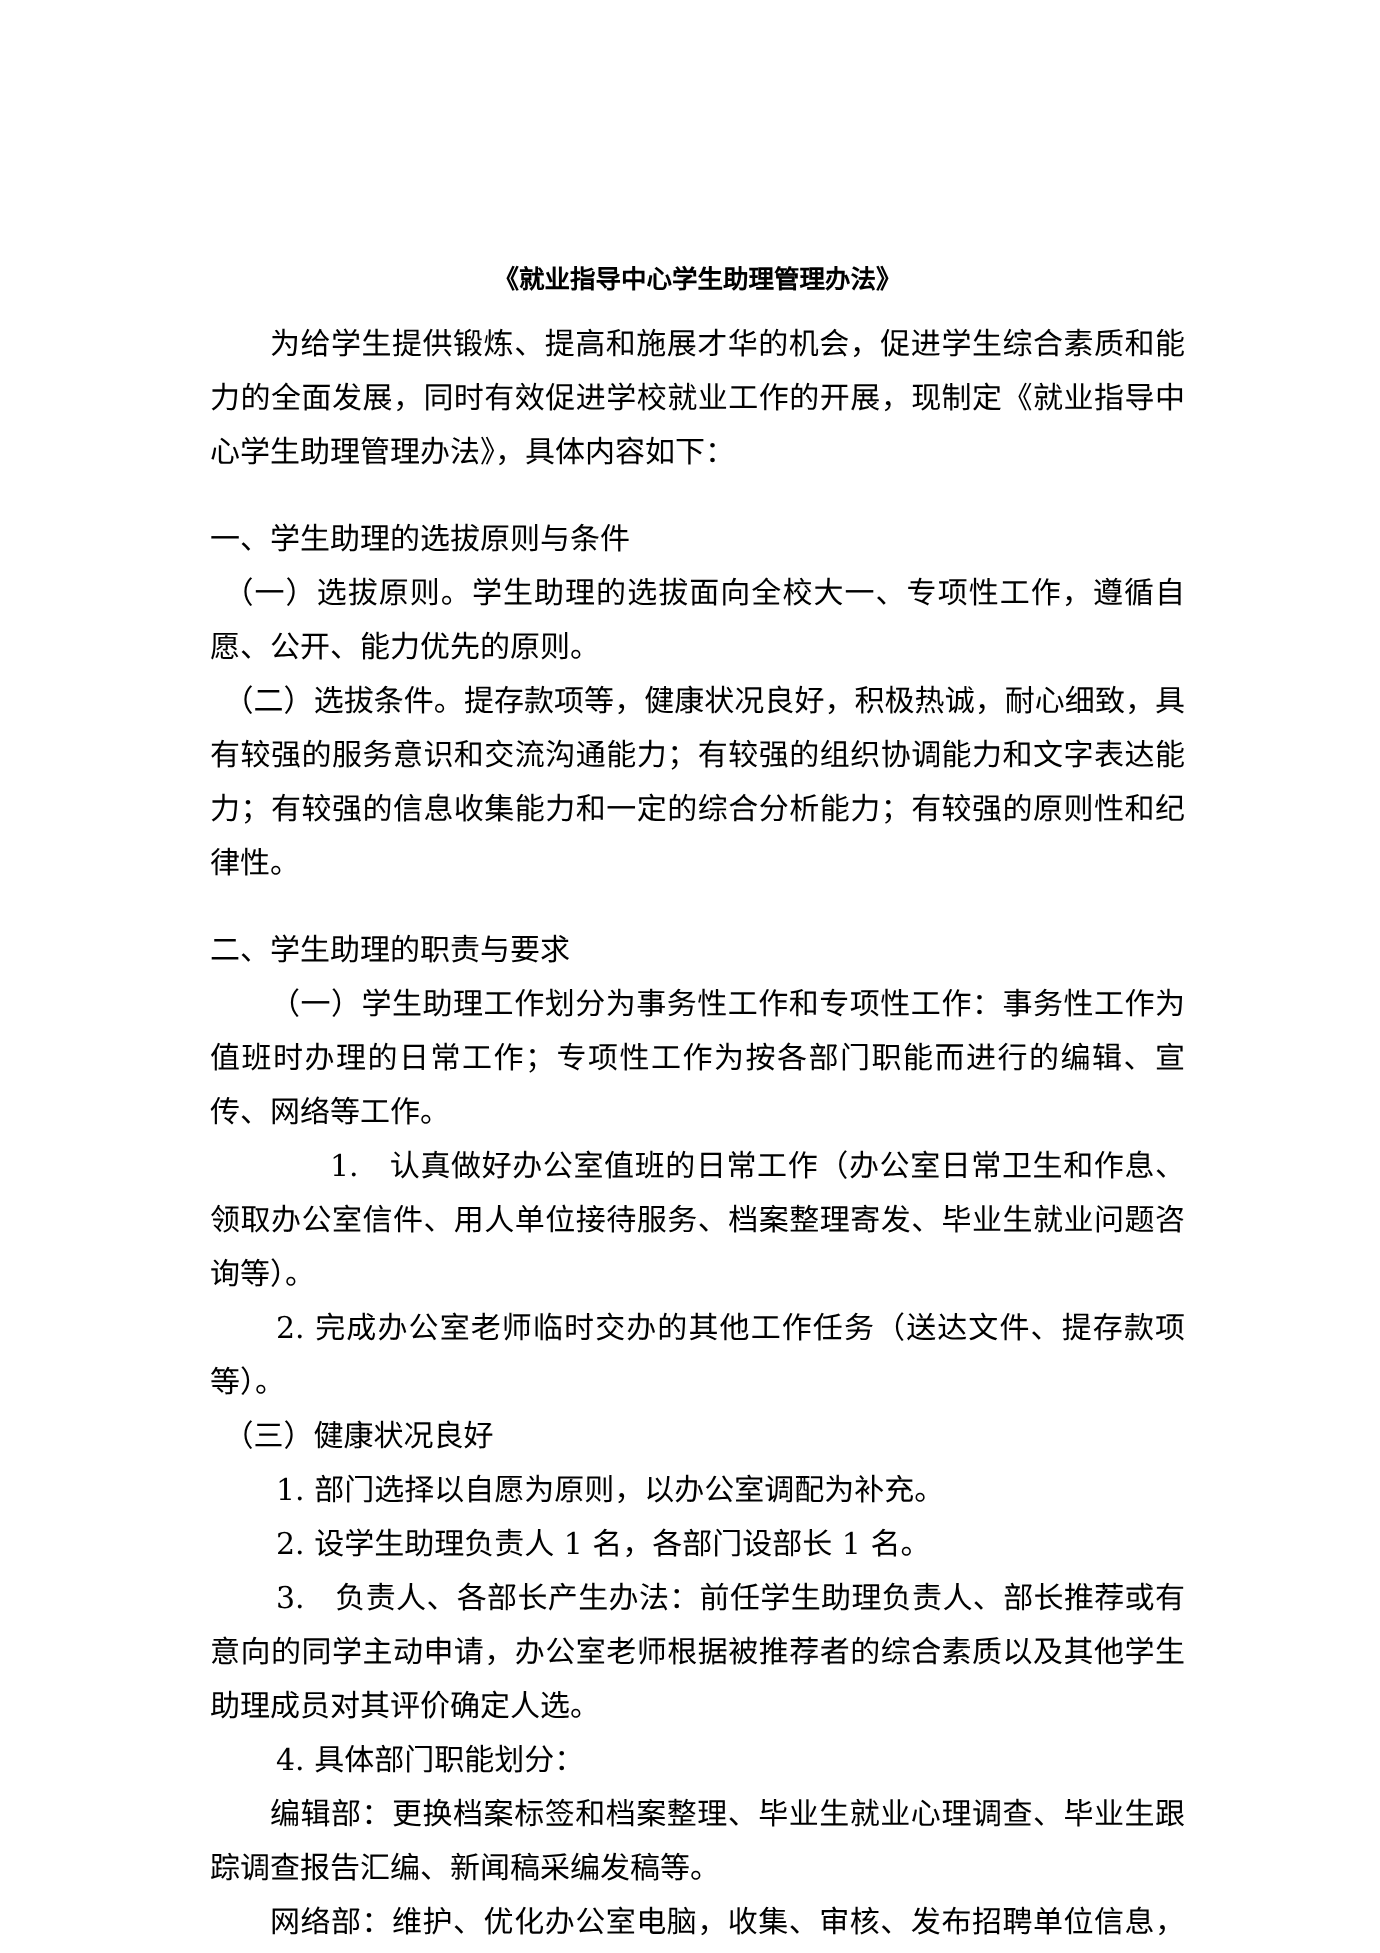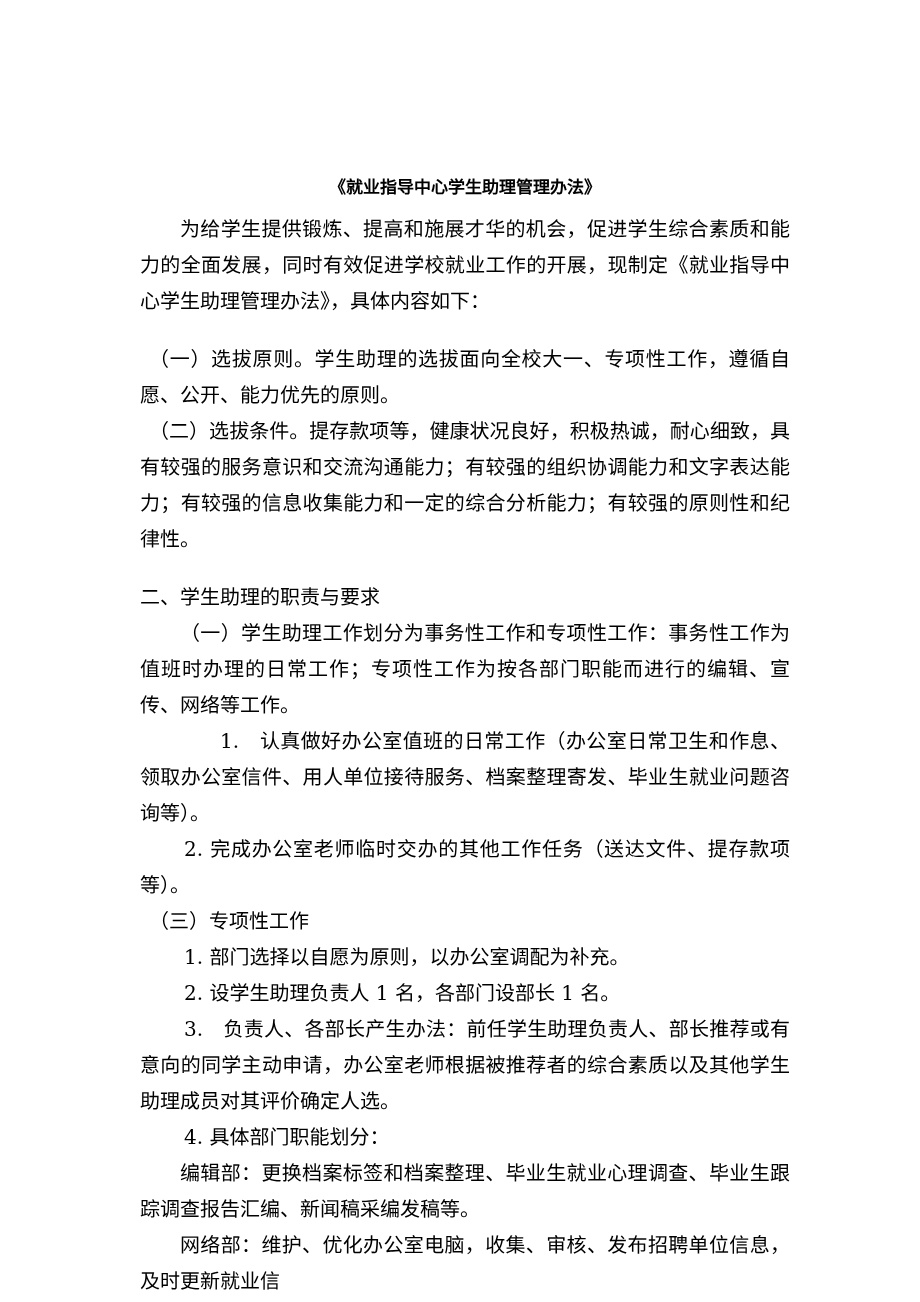--- a/index.html
+++ b/index.html
@@ -52,6 +52,7 @@
 
   <div class="spacer"></div>
 
+  <p class="para">一、学生助理的选拔原则与条件</p>
 
   <p class="para indent-05">（一）选拔原则。学生助理的选拔面向全校大一、专项性工作，遵循自愿、公开、能力优先的原则。</p>
 

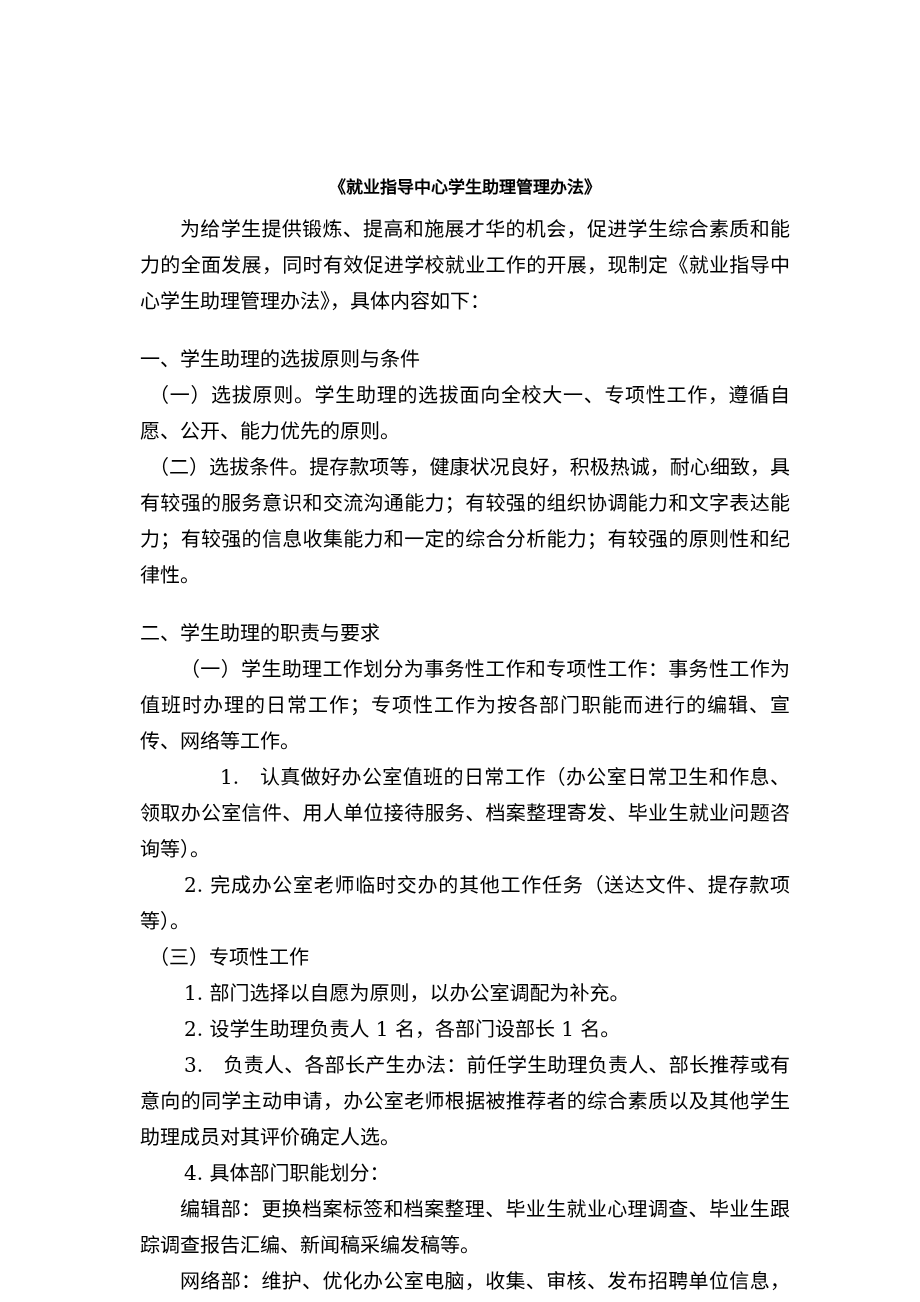--- a/index.html
+++ b/index.html
@@ -69,7 +69,7 @@
 
   <p class="para indent-22">2. 完成办公室老师临时交办的其他工作任务（送达文件、提存款项等）。</p>
 
-  <p class="para indent-05">（三）专项性工作</p>
+  <p class="para indent-05">（三）健康状况良好</p>
 
   <p class="para indent-22">1. 部门选择以自愿为原则，以办公室调配为补充。</p>
 

